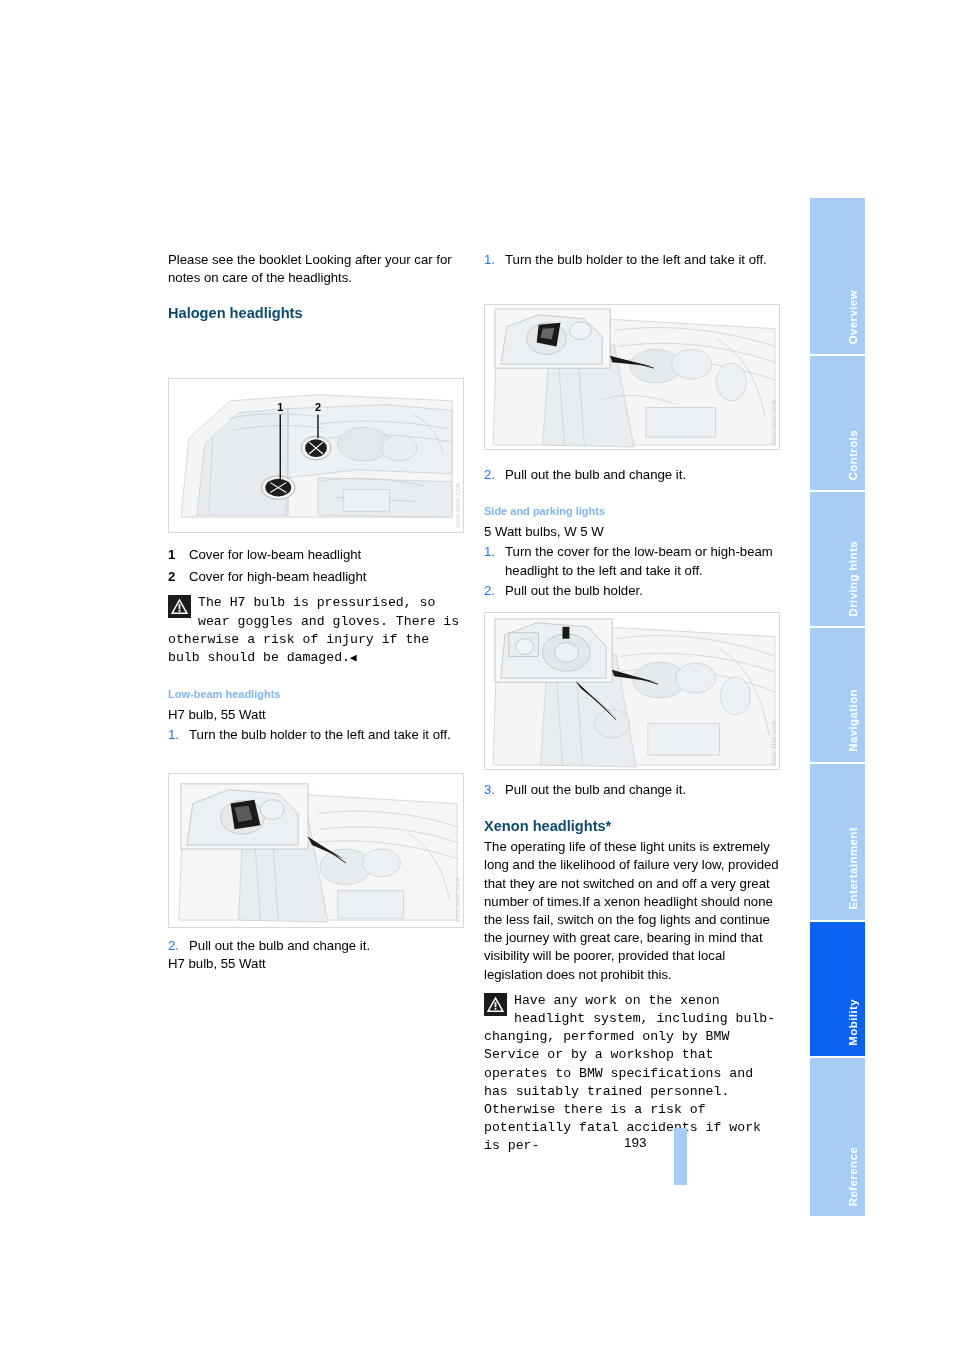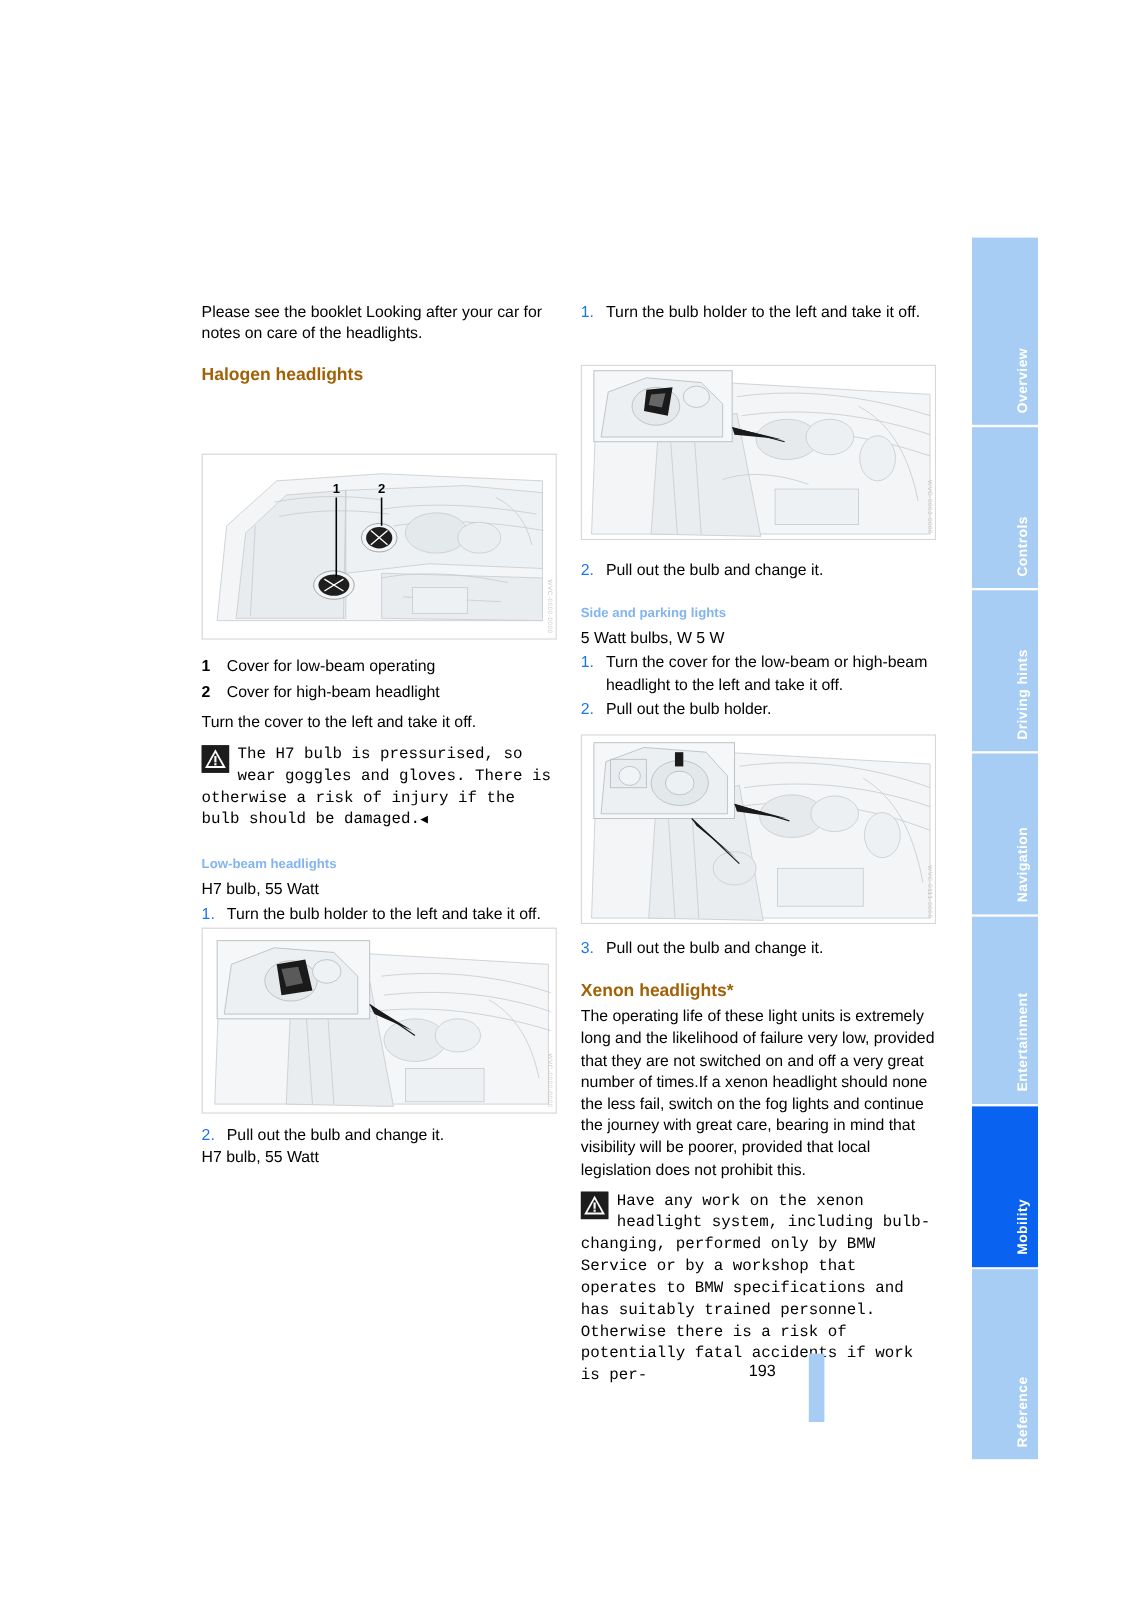--- a/index.html
+++ b/index.html
@@ -40,7 +40,7 @@
   }
 
   .h-main {
-    color: #a16207;
+    color: #0c4a6e;
     font-weight: bold;
     font-size: 14.6px;
     line-height: 19px;

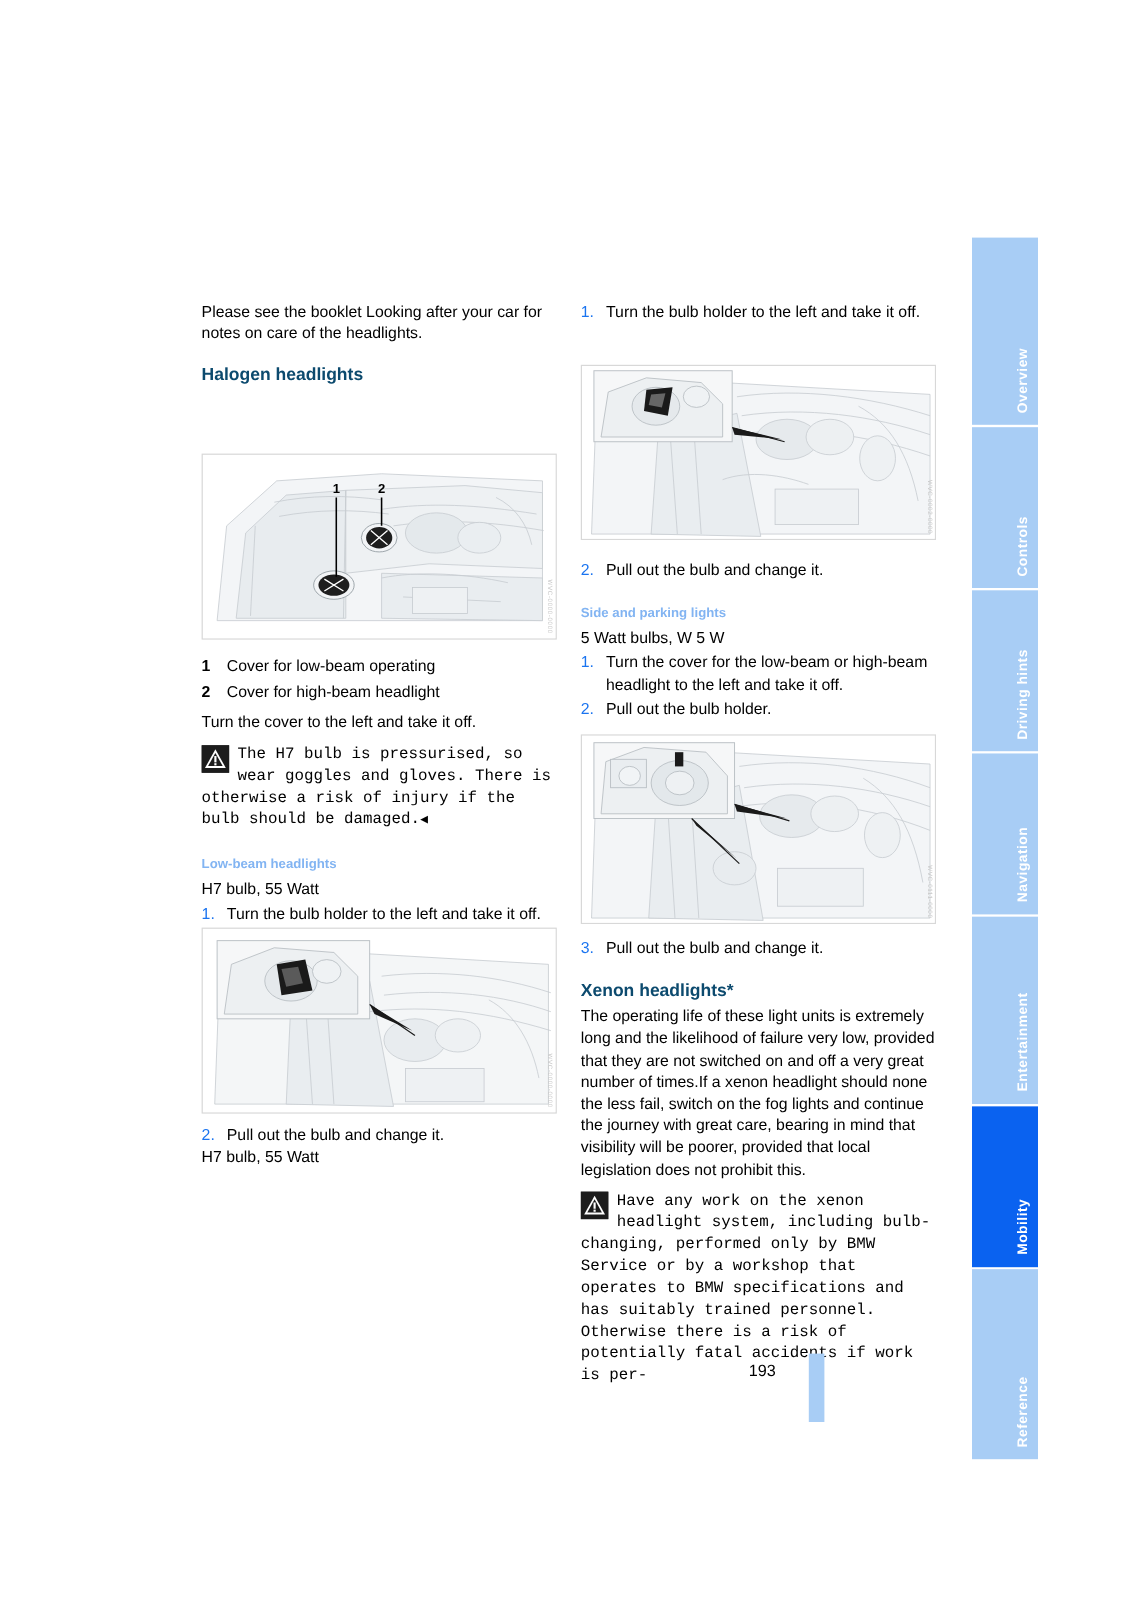--- a/index.html
+++ b/index.html
@@ -234,7 +234,7 @@
     <div class="keylist">
       <div class="keyrow">
         <span class="key-num">1</span>
-        <span class="key-text">Cover for low-beam operating</span>
+        <span class="key-text">Cover for low-beam headlight</span>
       </div>
       <div class="keyrow">
         <span class="key-num">2</span>

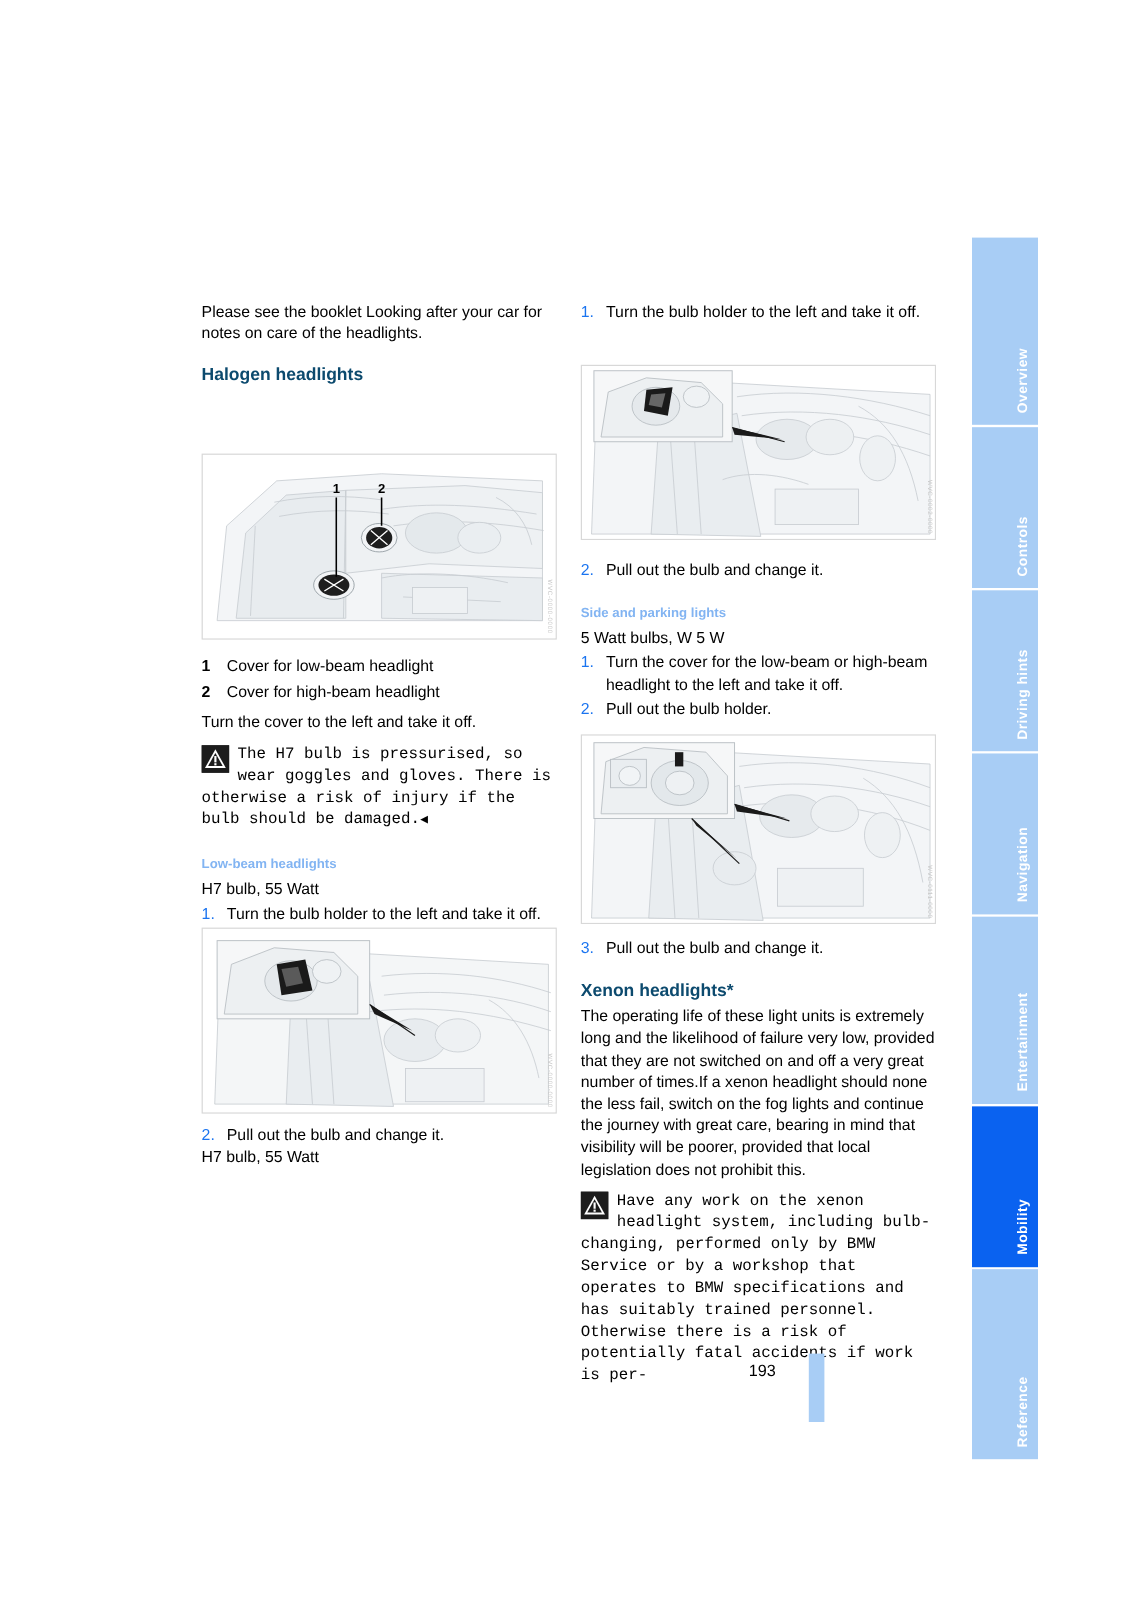--- a/index.html
+++ b/index.html
@@ -242,7 +242,6 @@
       </div>
     </div>
 
-    <p class="plain-line">Turn the cover to the left and take it off.</p>
 
     <div class="warning">
       <span class="warn-icon">

